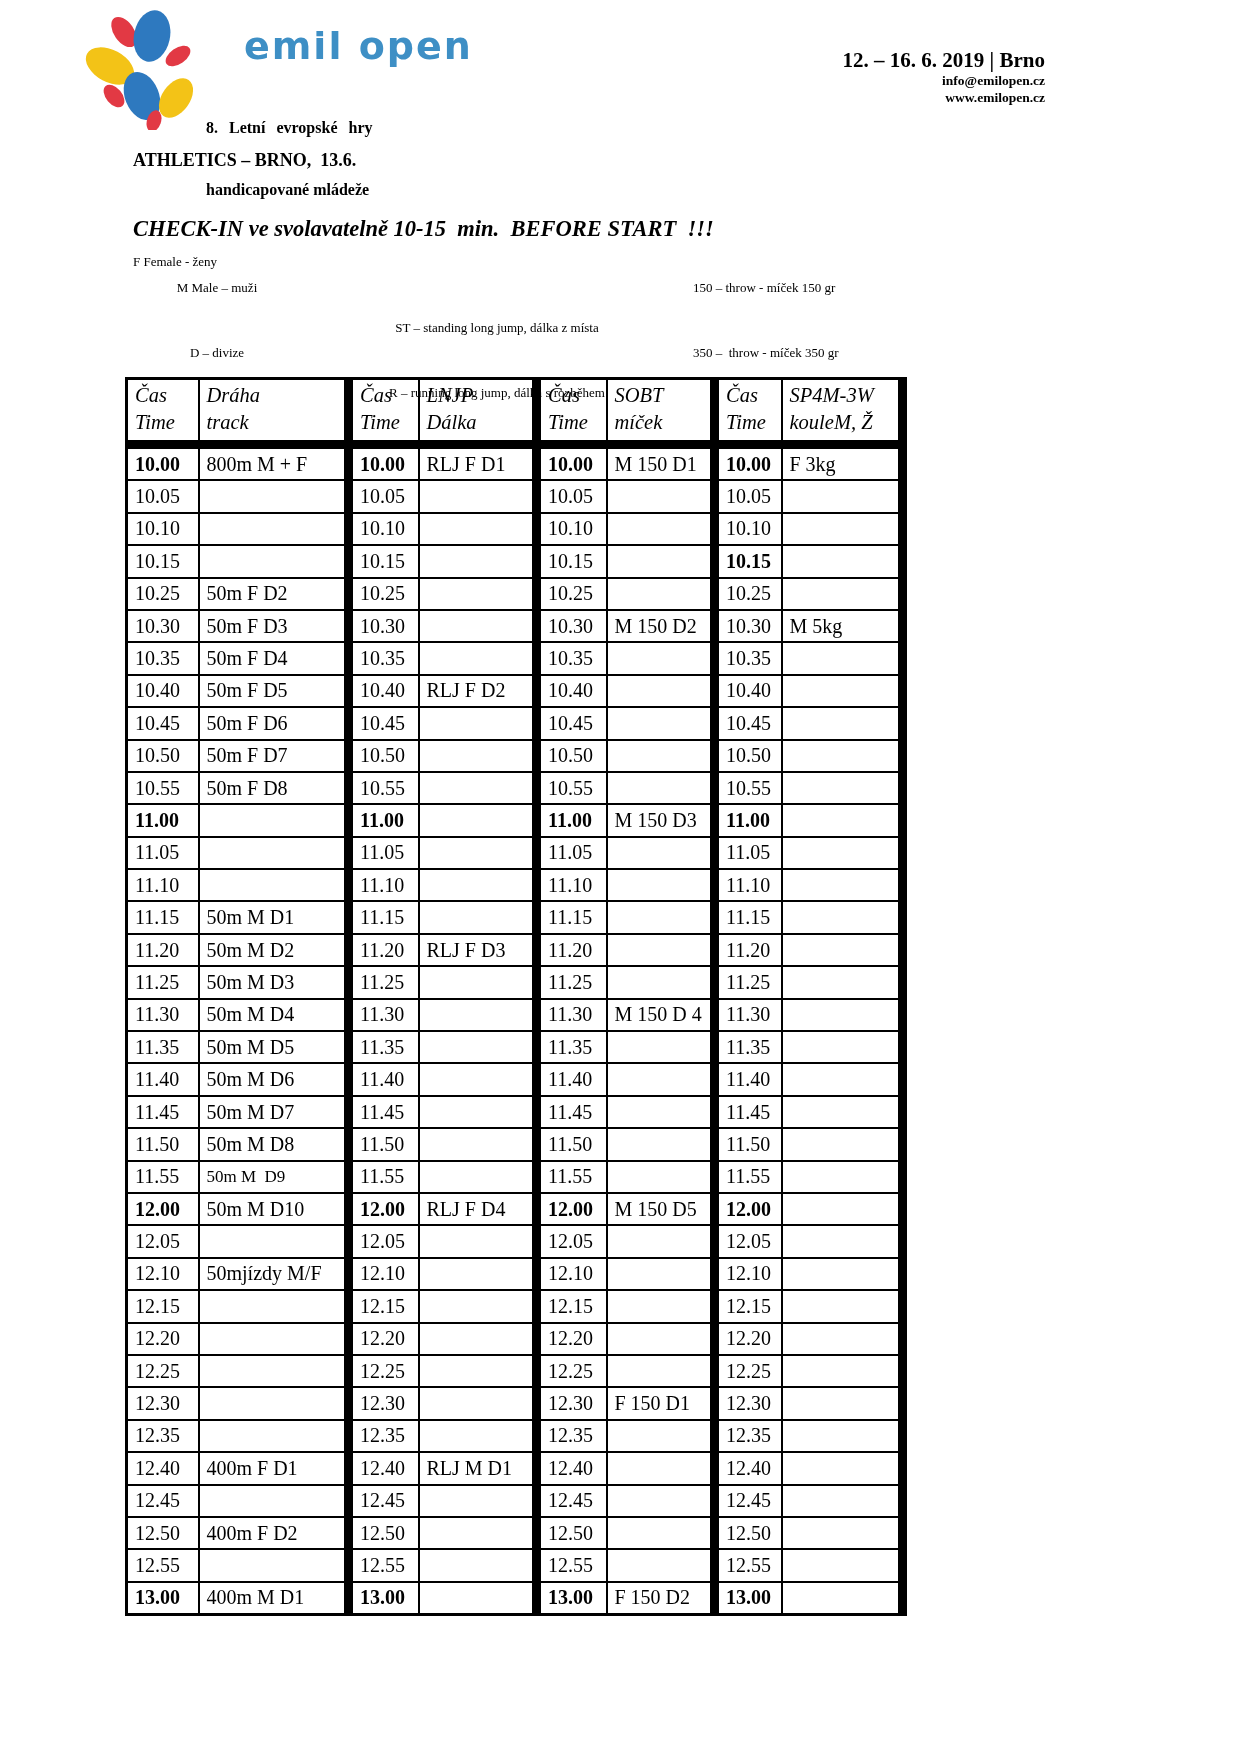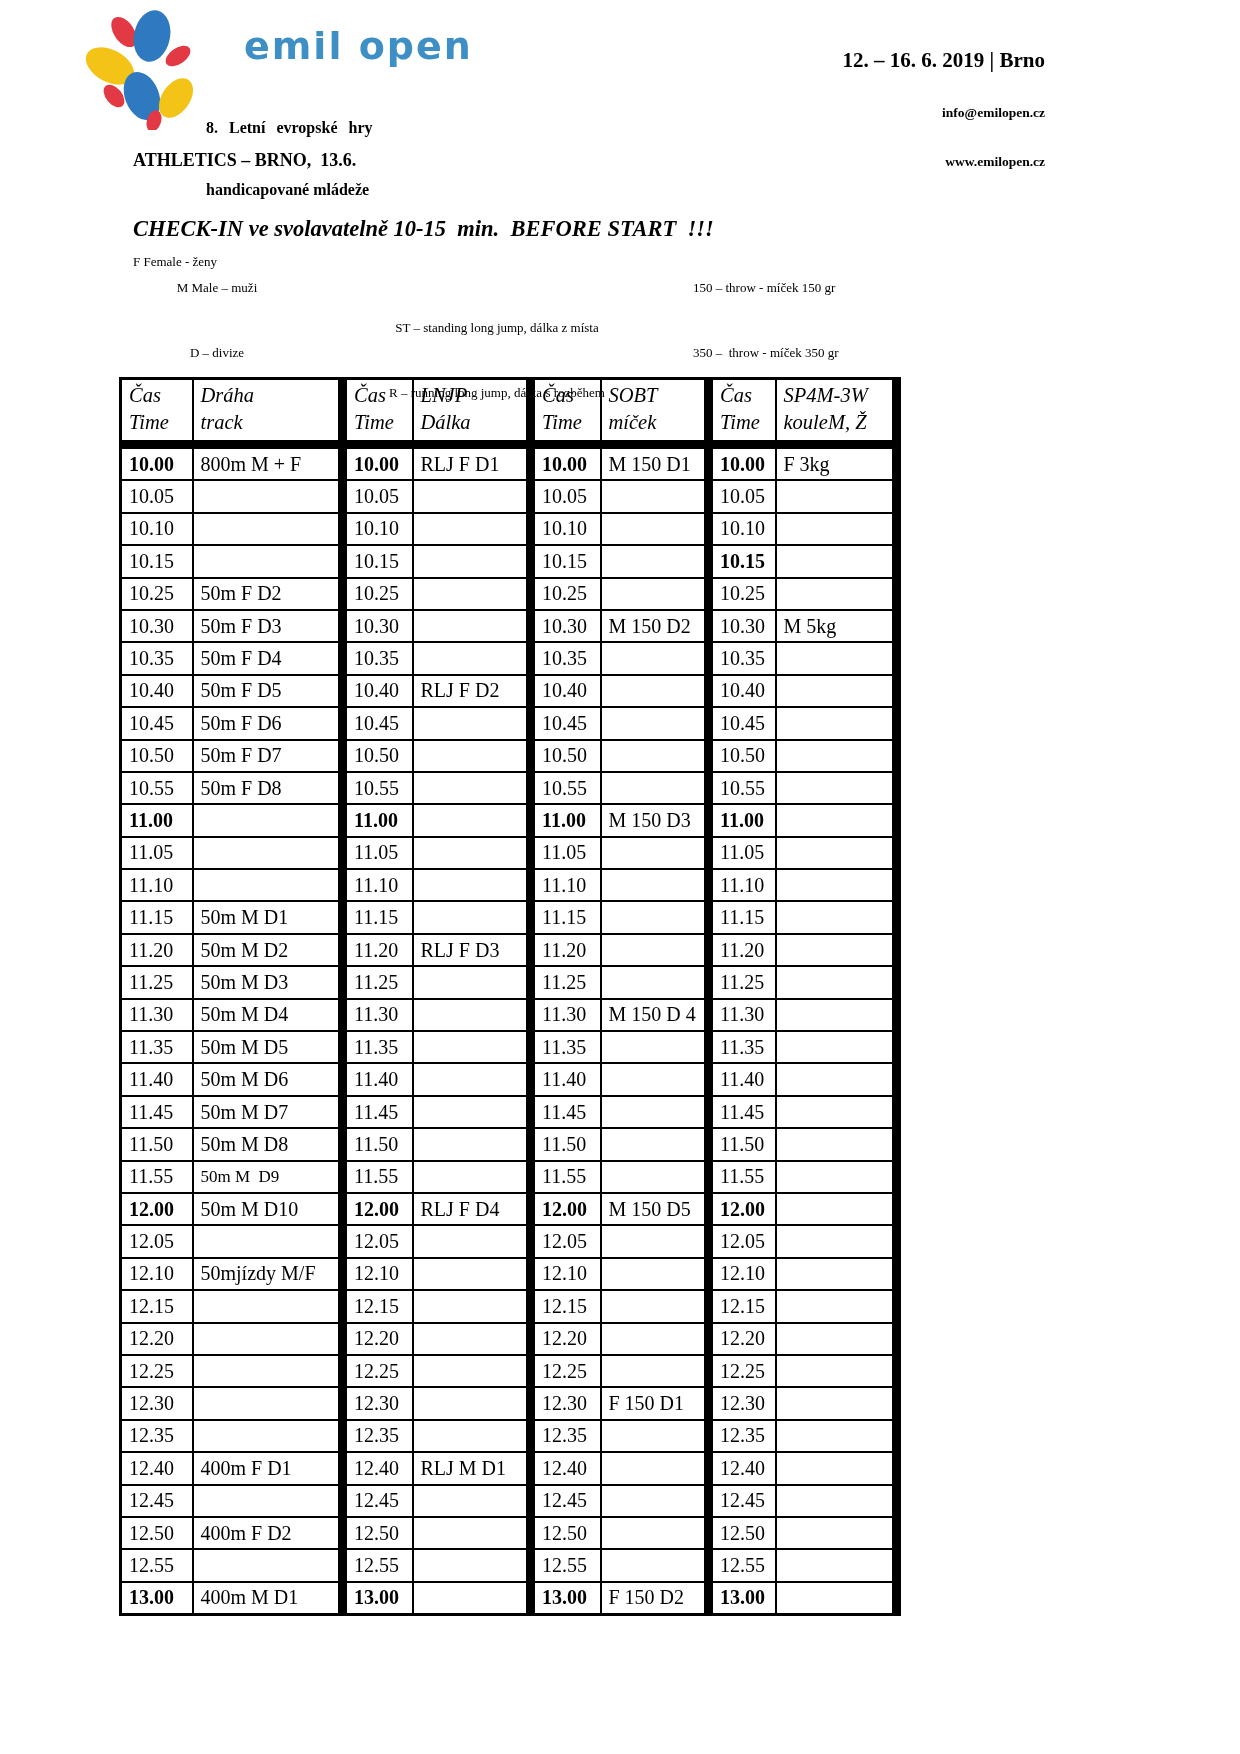--- a/index.html
+++ b/index.html
@@ -28,7 +28,7 @@
   
   .header-right { position:absolute; right:195px; top:48px; text-align:right; }
   .dates { font-weight:700; font-size:21px; white-space:pre; }
-  .contact { font-weight:700; font-size:13.5px; line-height:1.25;margin-top:32px; }
+  .contact { font-weight:700; font-size:13.5px; line-height:1.25; }
   
   .title { position:absolute; left:133px; top:150px; font-size:18px; font-weight:700; white-space:pre; }
   .checkin { position:absolute; left:133px; top:216px; font-size:22.5px; font-weight:700; white-space:pre;font-style:italic; }

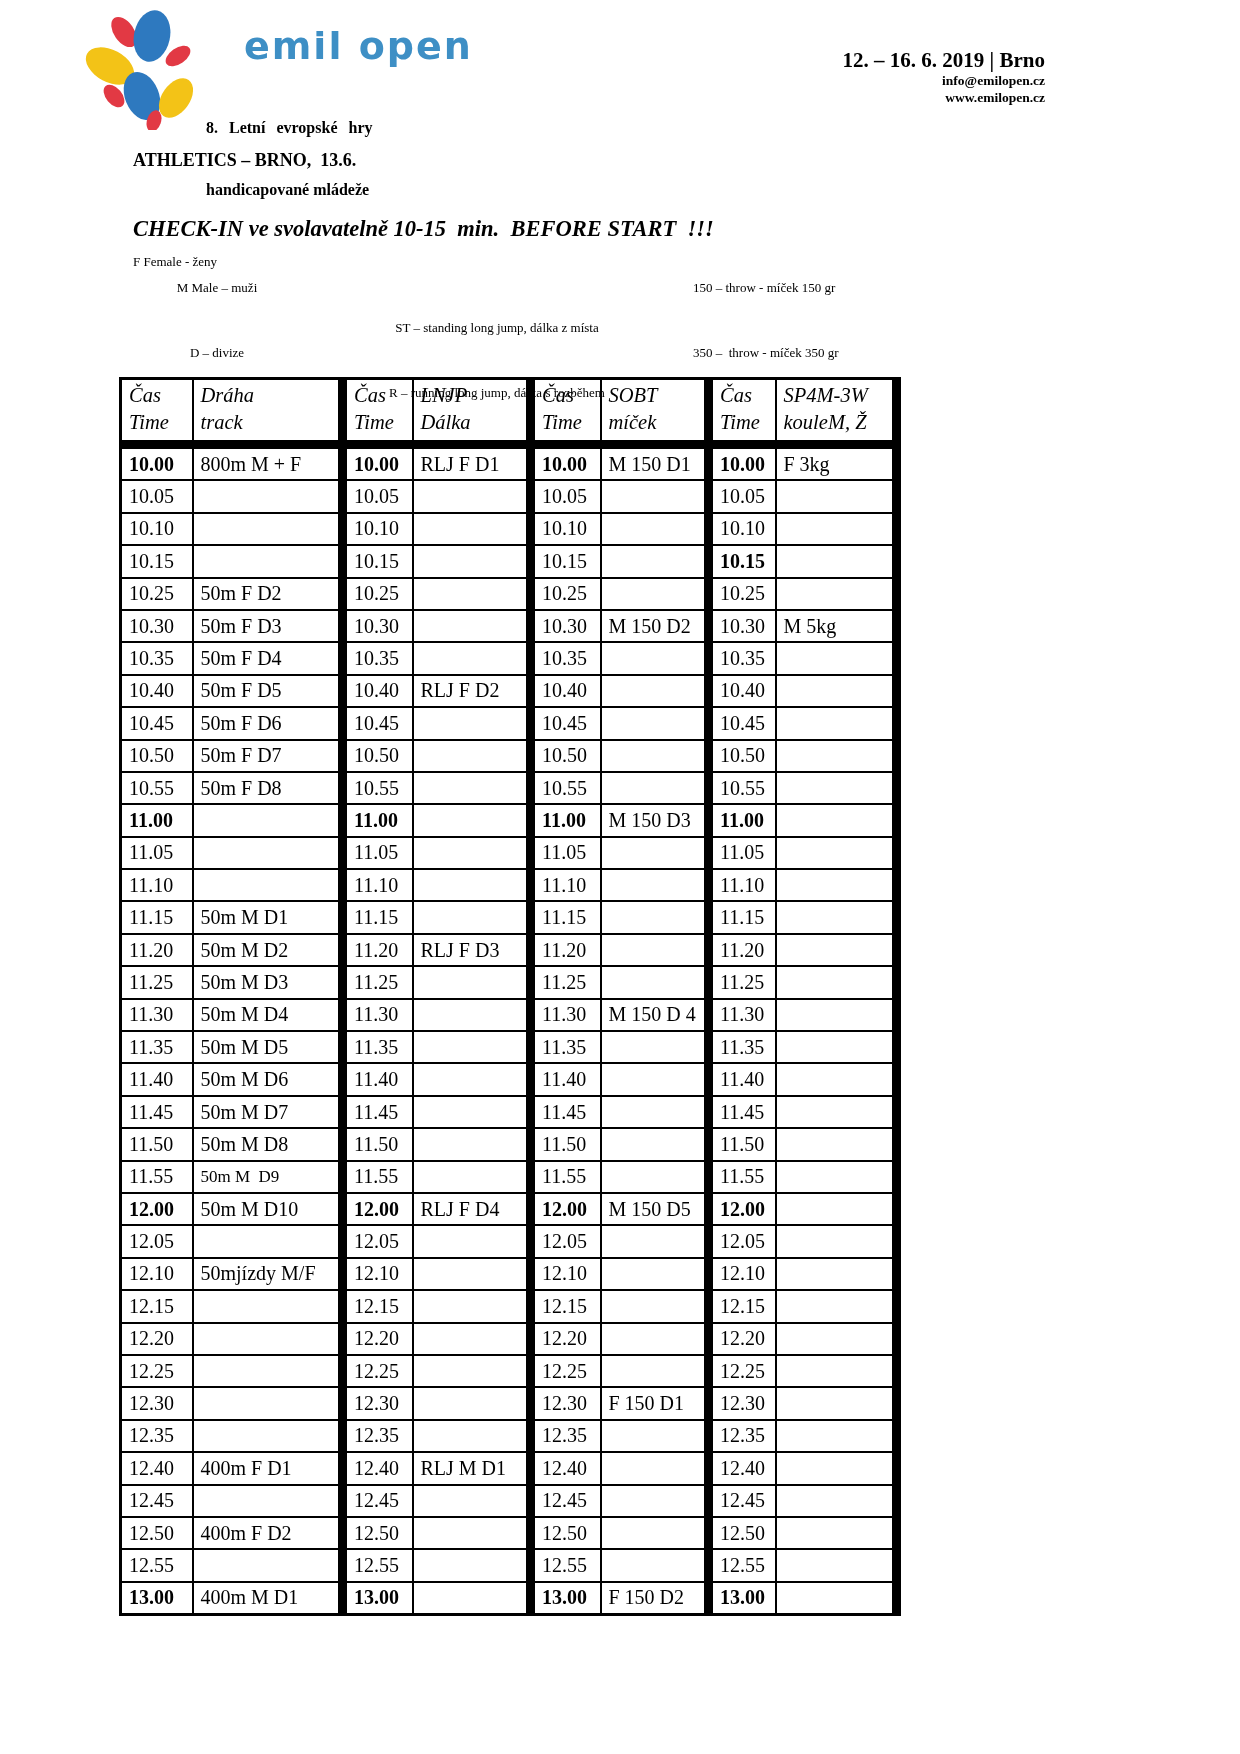--- a/index.html
+++ b/index.html
@@ -38,7 +38,7 @@
   .legend-col2 { width:392px;margin-top:40px; }
   
   table.schedule {
-    position:absolute; left:119px; top:377px;
+    position:absolute; left:125px; top:377px;
     border-collapse:collapse; table-layout:fixed;
     border:3px solid #000; border-right:9px solid #000;padding-left:16px;
   }

